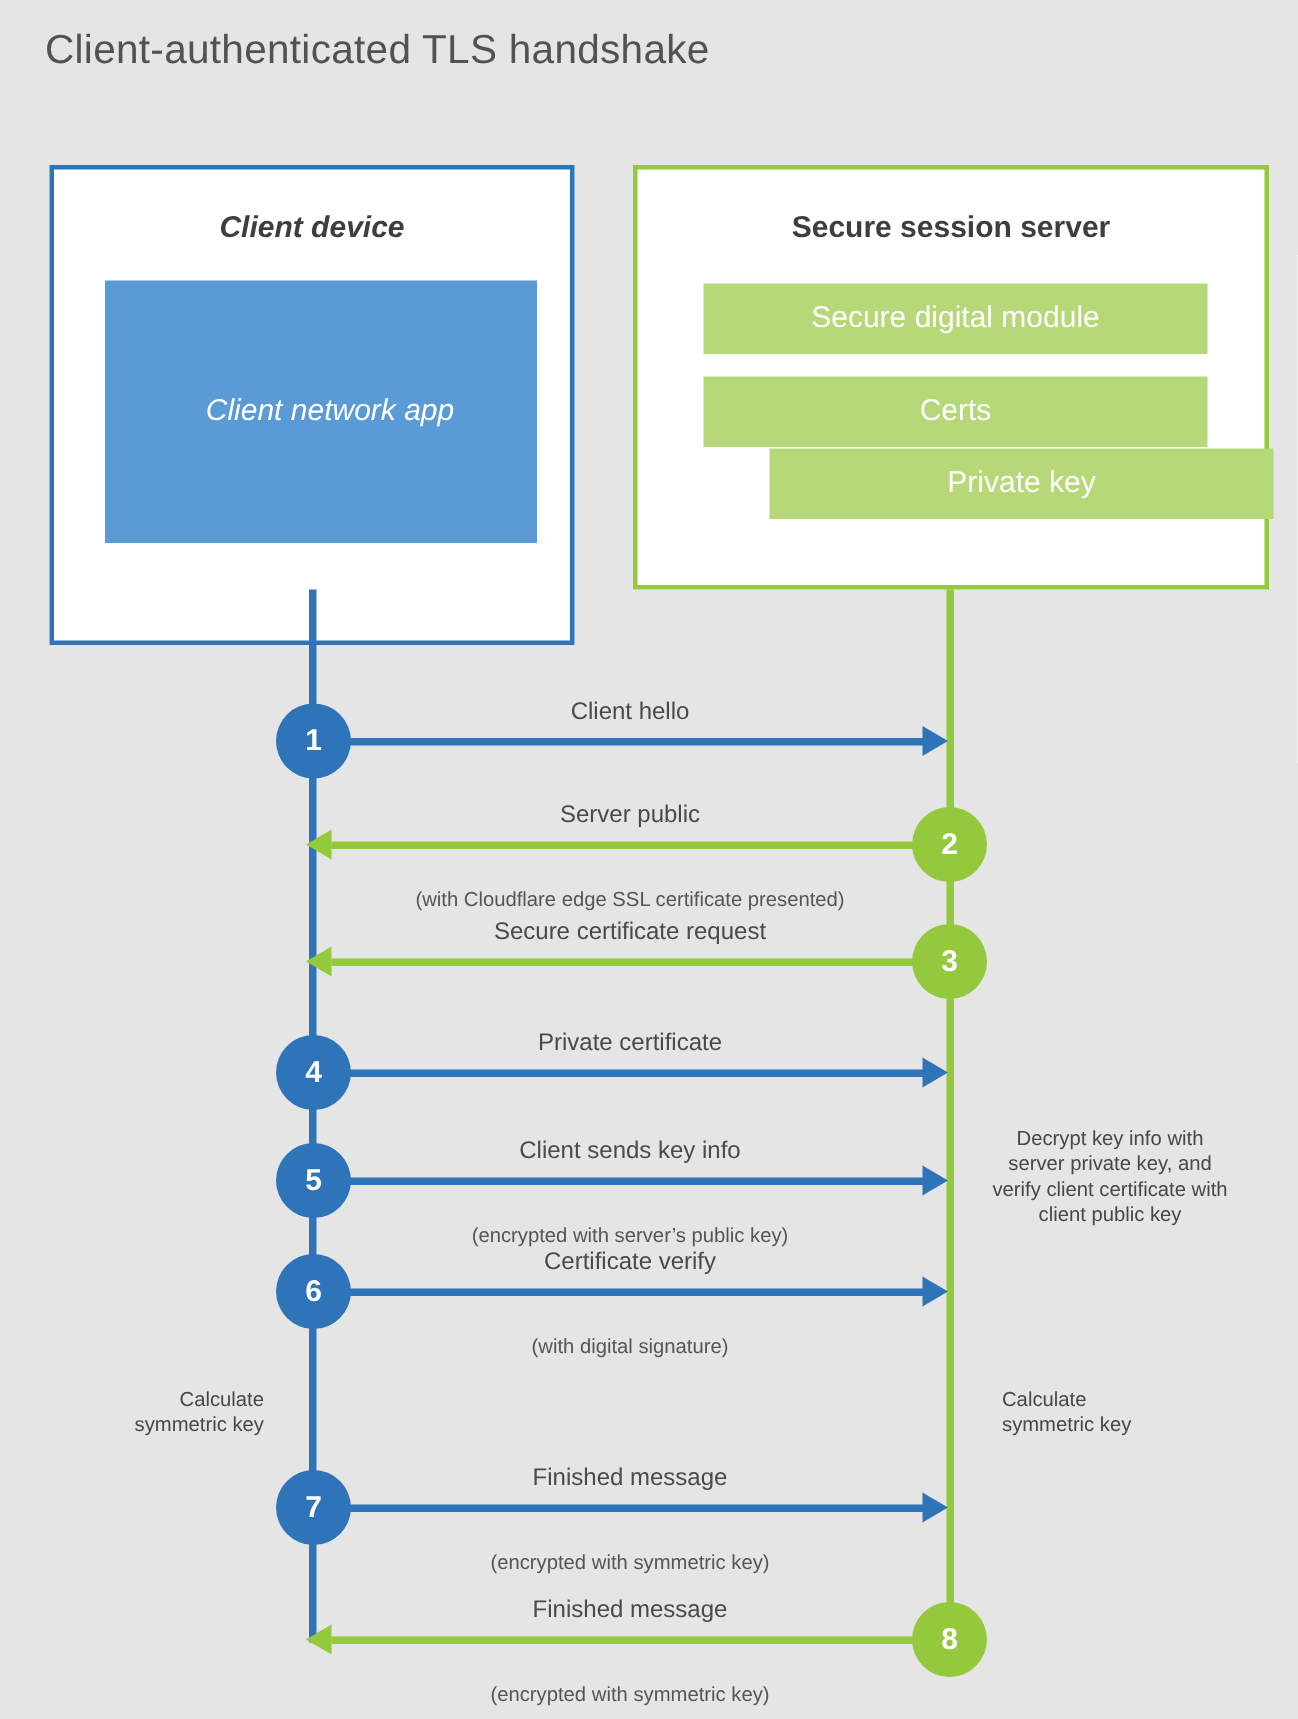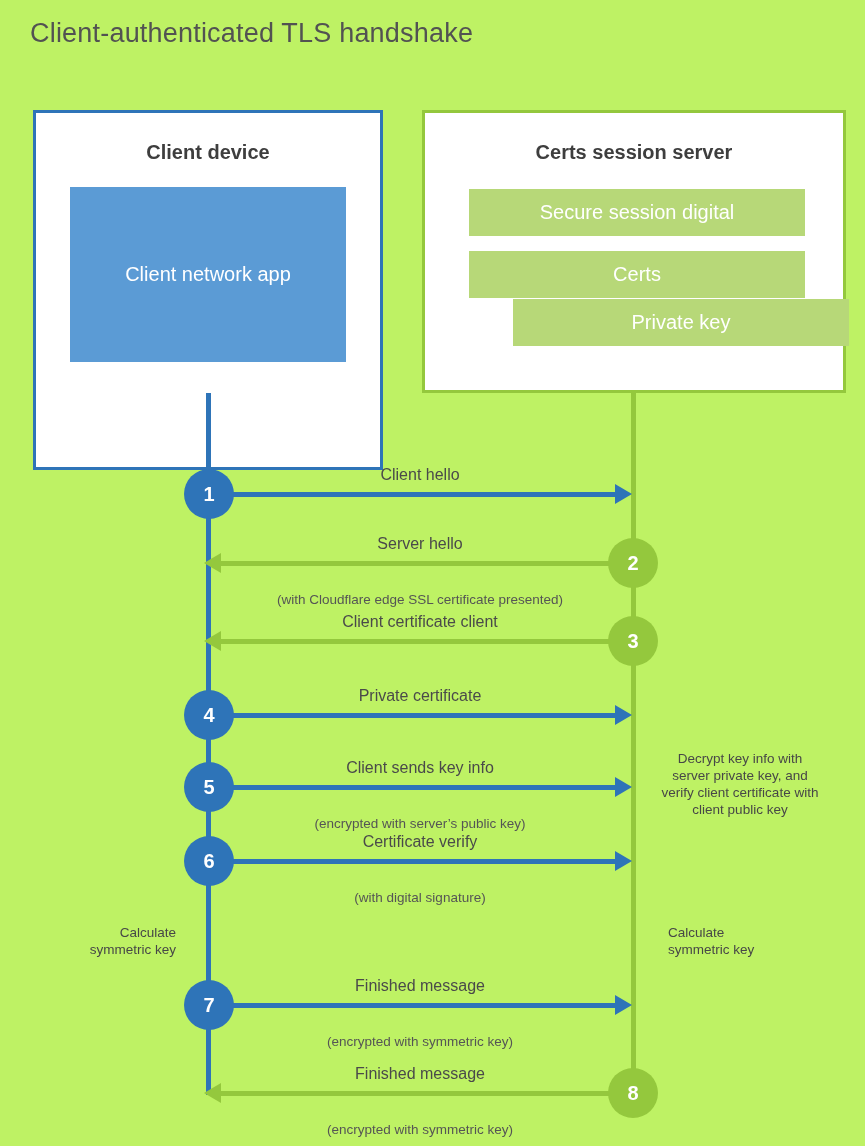--- a/index.html
+++ b/index.html
@@ -13,7 +13,7 @@
   }
   html,body{margin:0;padding:0;background:#ffffff;}
   body{font-family:"Liberation Sans","DejaVu Sans",sans-serif;}
-  .canvas{position:relative;width:865px;height:1146px;background:#bef264;overflow:hidden;}
+  .canvas{position:relative;width:865px;height:1146px;background:#e5e5e5;overflow:hidden;}
 
   
   .page-title{position:absolute;left:30px;top:18px;font-size:27px;font-weight:300;color:#525252;letter-spacing:.2px;}

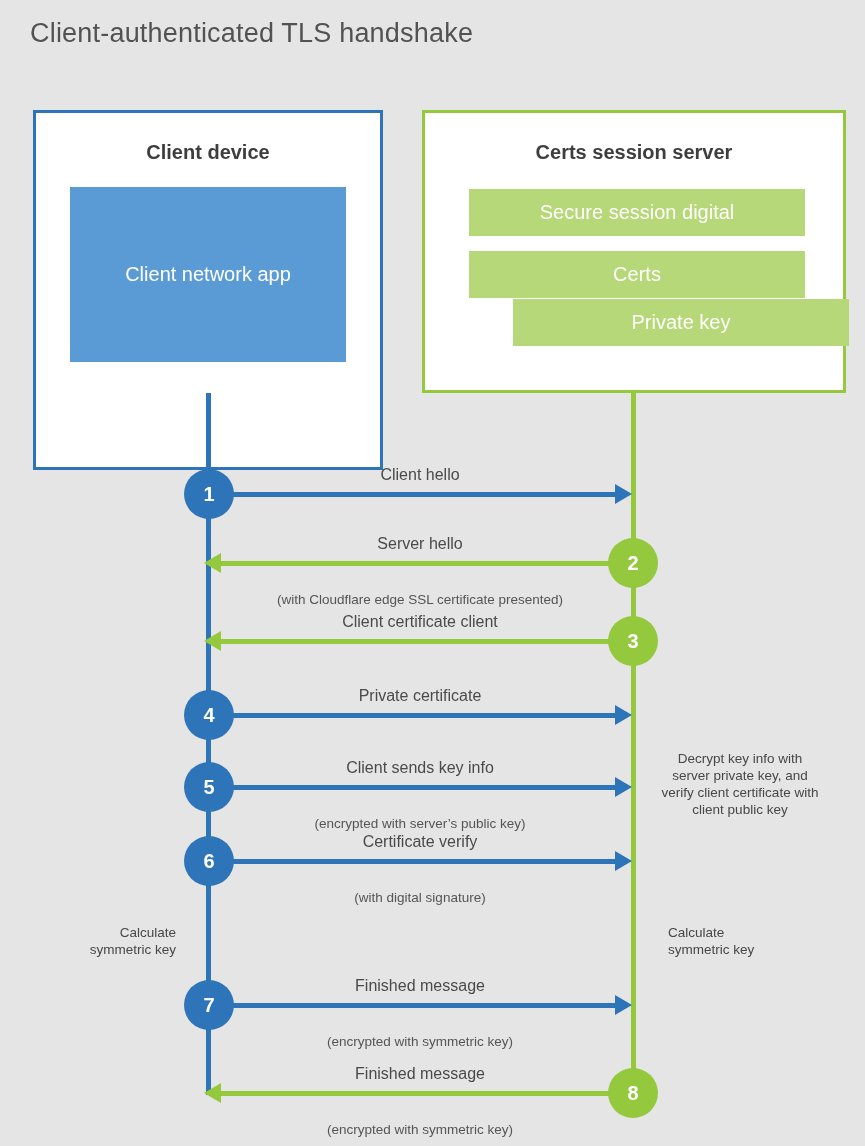--- a/index.html
+++ b/index.html
@@ -20,7 +20,7 @@
 
   
   .box{position:absolute;top:110px;background:#fff;box-sizing:border-box;}
-  .client-box{left:33px;width:350px;height:360px;border:3px solid var(--blue);}
+  .client-box{left:33px;width:350px;height:320px;border:3px solid var(--blue);font-style:italic;}
   .server-box{left:422px;width:424px;height:283px;border:3px solid var(--green);}
   .box-title{margin-top:28px;text-align:center;font-size:20px;font-weight:bold;color:var(--ink);}
 

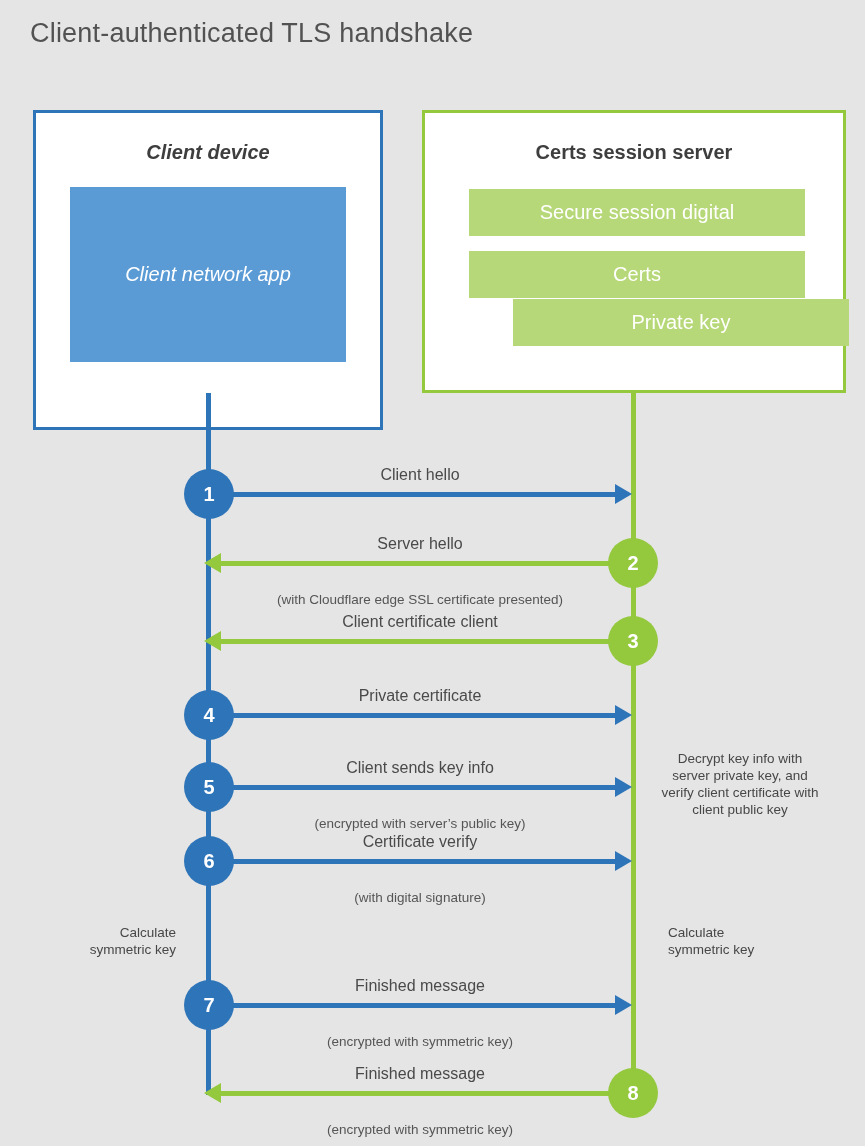--- a/index.html
+++ b/index.html
@@ -77,7 +77,7 @@
   </div>
 
   <div class="box server-box">
-    <div class="box-title">Certs session server</div>
+    <div class="box-title">Secure session server</div>
     <div class="module m1">Secure session digital</div>
     <div class="module m2">Certs</div>
     <div class="module m3">Private key</div>

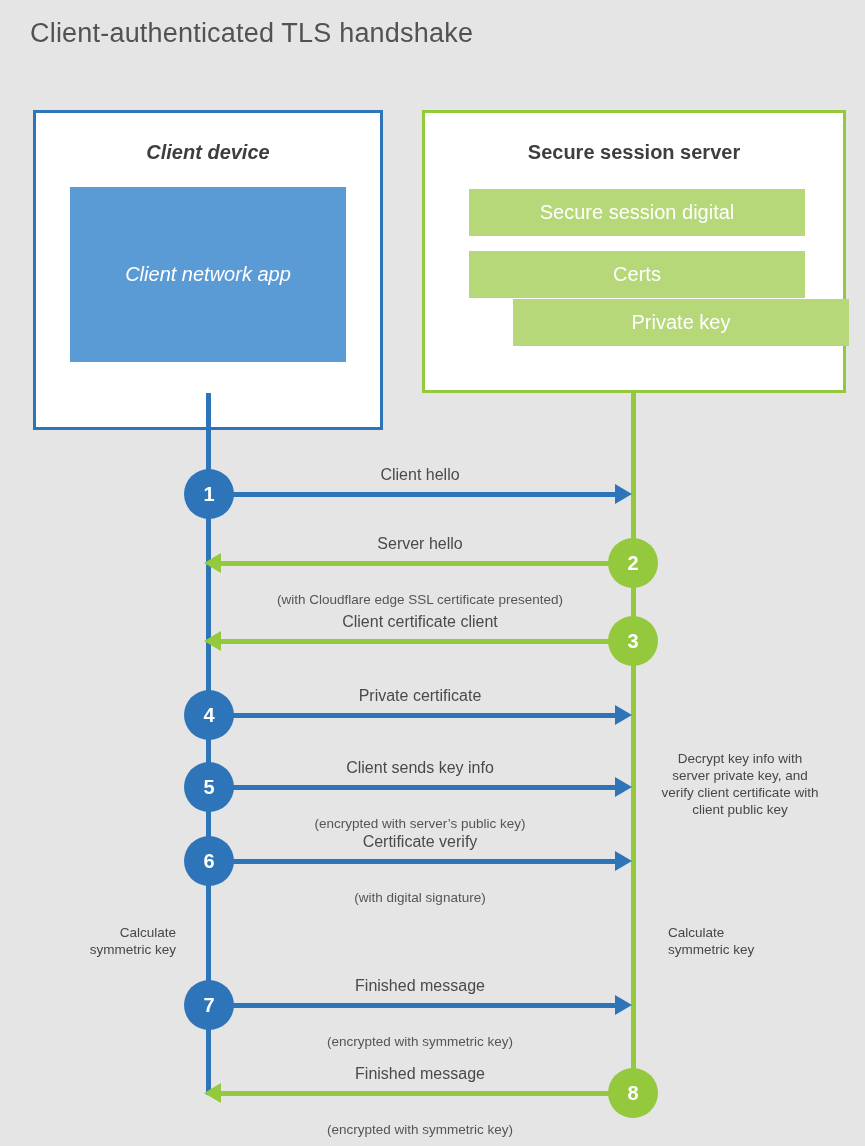--- a/index.html
+++ b/index.html
@@ -78,7 +78,7 @@
 
   <div class="box server-box">
     <div class="box-title">Secure session server</div>
-    <div class="module m1">Secure session digital</div>
+    <div class="module m1">Secure digital module</div>
     <div class="module m2">Certs</div>
     <div class="module m3">Private key</div>
   </div>

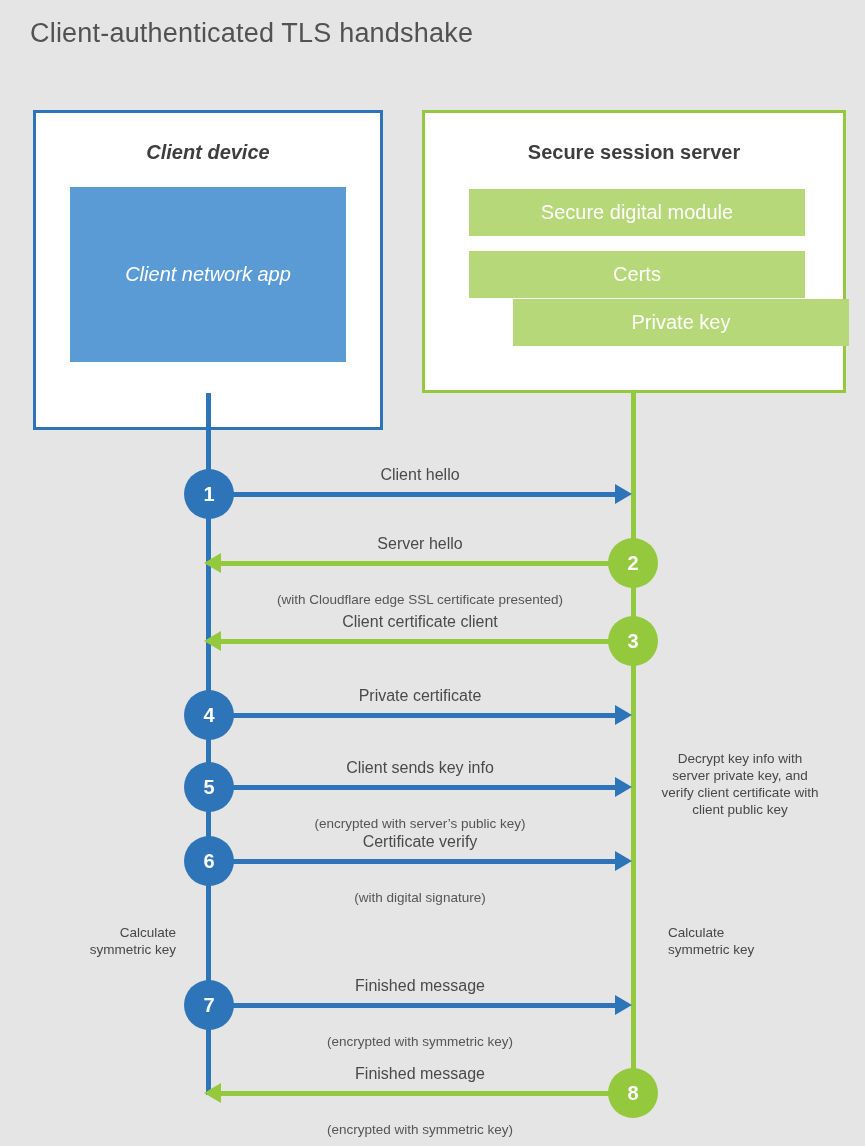--- a/index.html
+++ b/index.html
@@ -25,7 +25,7 @@
   .box-title{margin-top:28px;text-align:center;font-size:20px;font-weight:bold;color:var(--ink);}
 
   .client-app{position:absolute;left:34px;top:74px;width:276px;height:175px;background:var(--blue-fill);
-    display:flex;align-items:center;justify-content:center;text-align:center;color:#fff;font-size:20px;line-height:1.35;}
+    display:flex;align-items:center;justify-content:center;text-align:center;color:#fff;font-size:20px;line-height:1.35;padding-left:12px;}
   .client-app span{display:block;max-width:180px;}
 
   .module{position:absolute;left:44px;width:336px;height:47px;background:var(--green-fill);

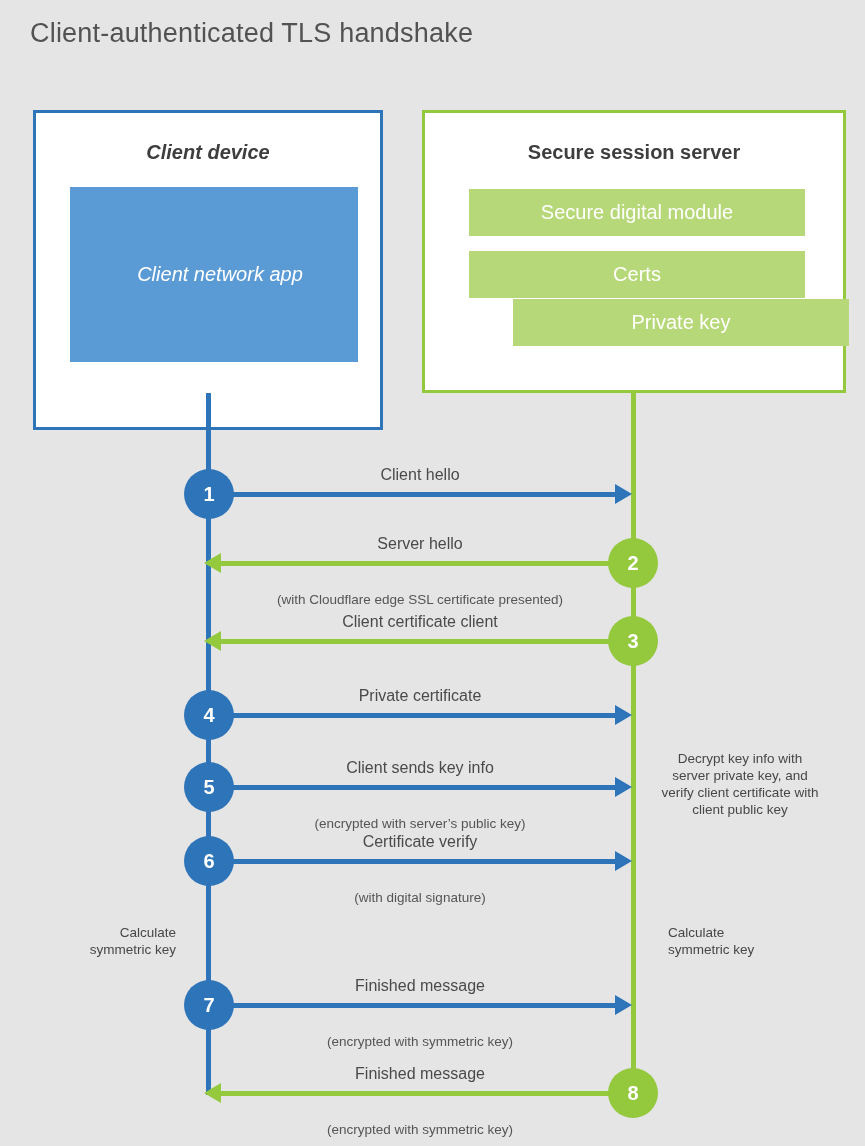--- a/index.html
+++ b/index.html
@@ -94,7 +94,7 @@
   </div>
 
   <div class="step green" style="--y:563px">
-    <div class="label">Server hello</div>
+    <div class="label">Server public</div>
     <div class="line"></div>
     <div class="head"></div>
     <div class="sub">(with Cloudflare edge SSL certificate presented)</div>

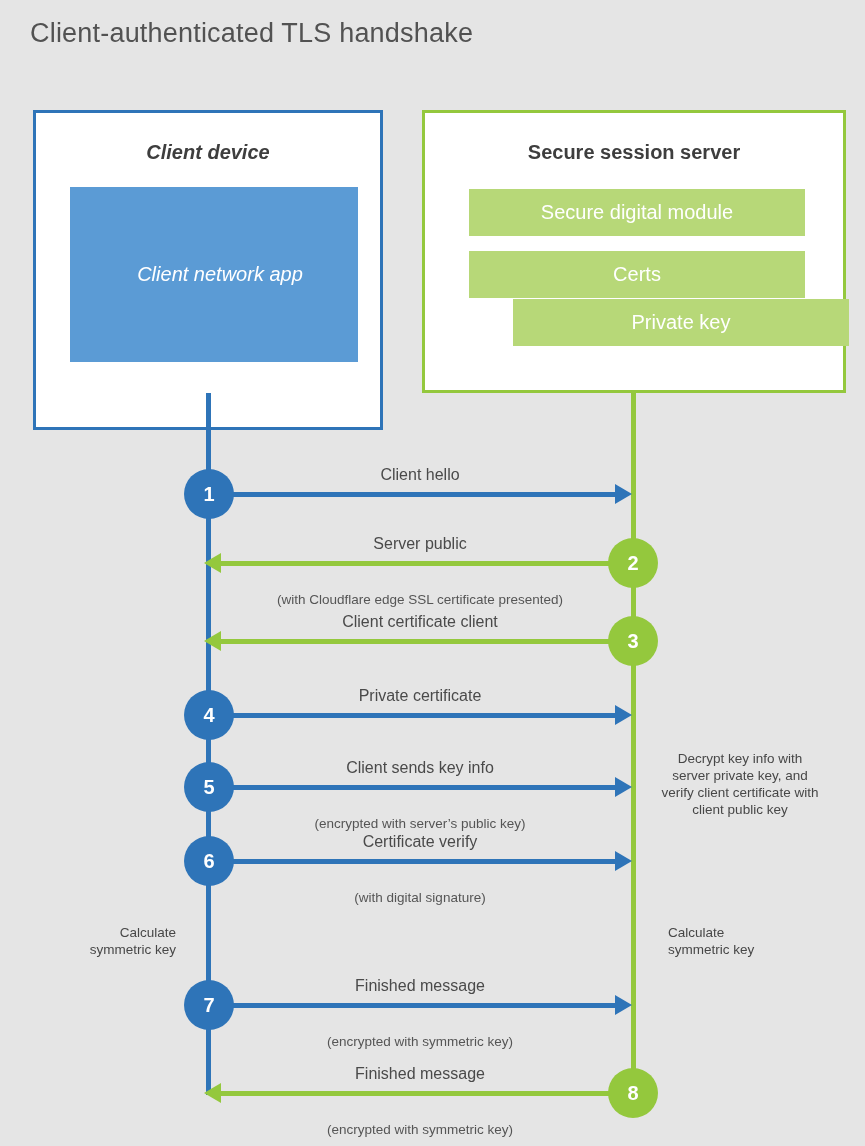--- a/index.html
+++ b/index.html
@@ -102,7 +102,7 @@
   </div>
 
   <div class="step green" style="--y:641px">
-    <div class="label">Client certificate client</div>
+    <div class="label">Secure certificate request</div>
     <div class="line"></div>
     <div class="head"></div>
     <div class="circle">3</div>

